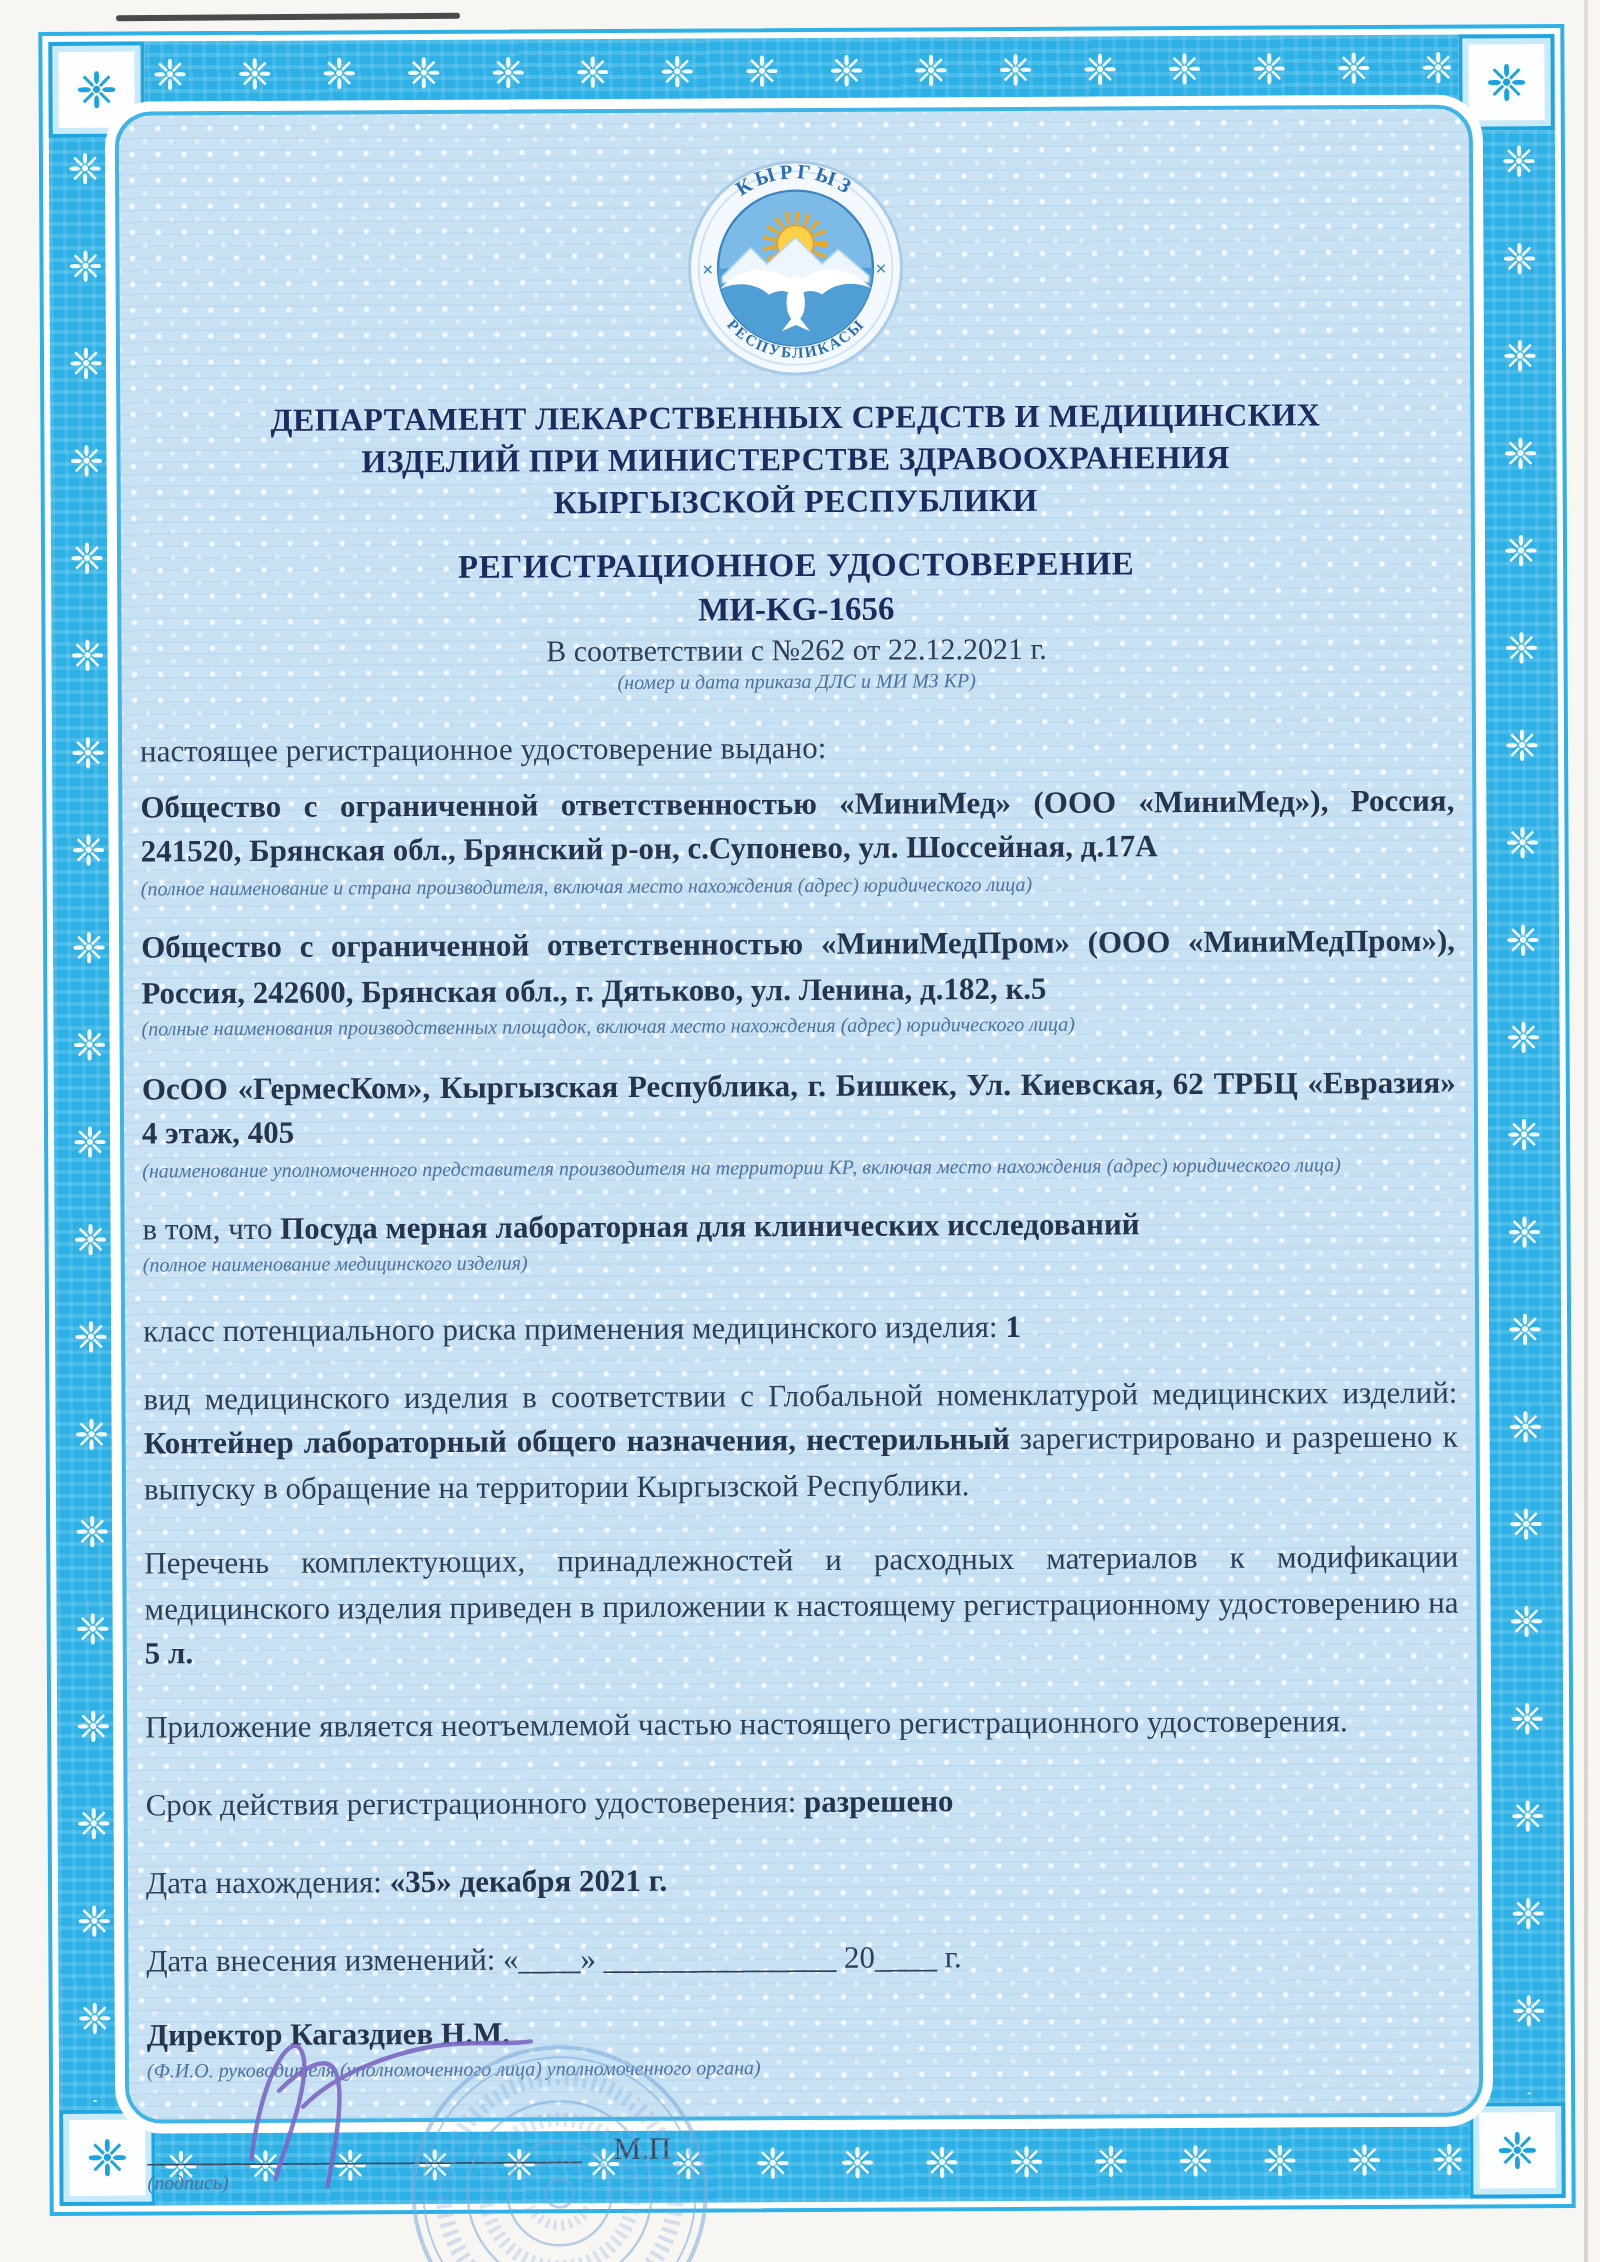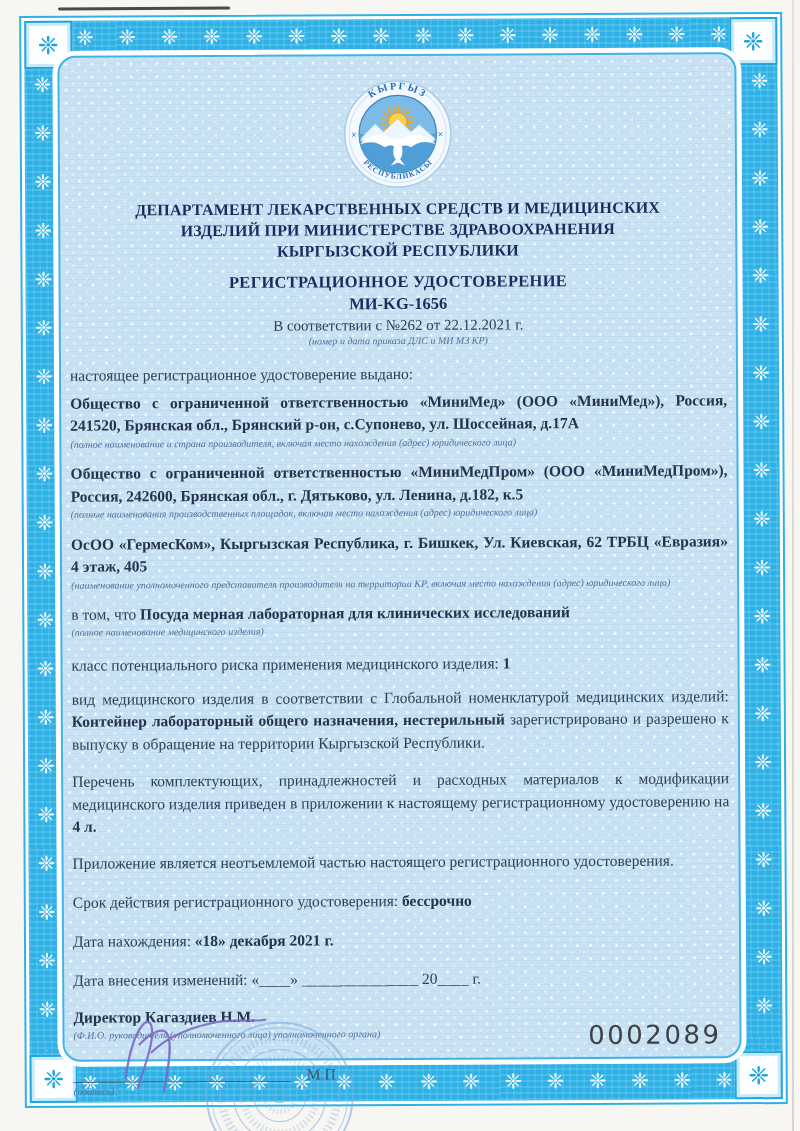--- a/index.html
+++ b/index.html
@@ -156,7 +156,7 @@
         </div>
 
         <div class="p mt15">
-          <span>Перечень комплектующих, принадлежностей и расходных материалов к модификации медицинского изделия приведен в приложении к настоящему регистрационному удостоверению на </span><b>4 л.</b>
+          <span>Перечень комплектующих, принадлежностей и расходных материалов к модификации медицинского изделия приведен в приложении к настоящему регистрационному удостоверению на </span><b>5 л.</b>
         </div>
 
         <div class="line mt15">Приложение является неотъемлемой частью настоящего регистрационного удостоверения.</div>

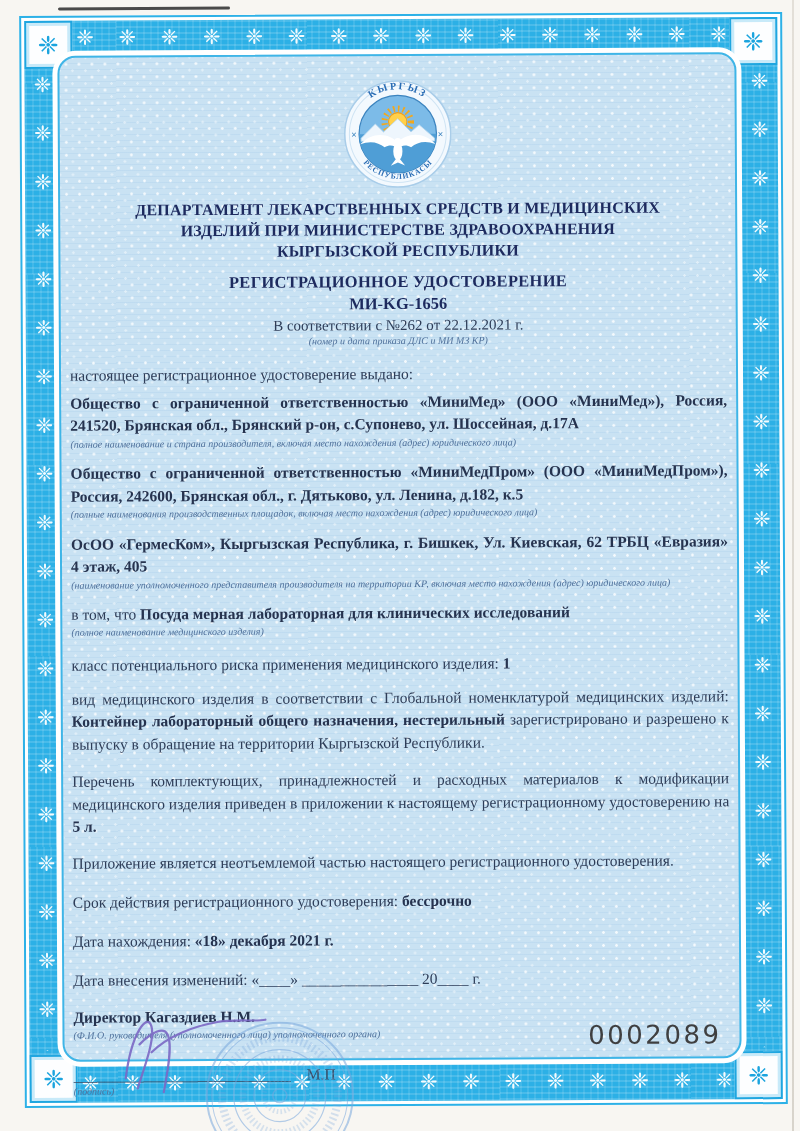--- a/index.html
+++ b/index.html
@@ -162,7 +162,7 @@
         <div class="line mt15">Приложение является неотъемлемой частью настоящего регистрационного удостоверения.</div>
 
         <div class="line mt17">
-          <span>Срок действия регистрационного удостоверения: </span><b>бессрочно</b>
+          <span>Срок действия регистрационного удостоверения: </span><b>разрешено</b>
         </div>
 
         <div class="line mt17">

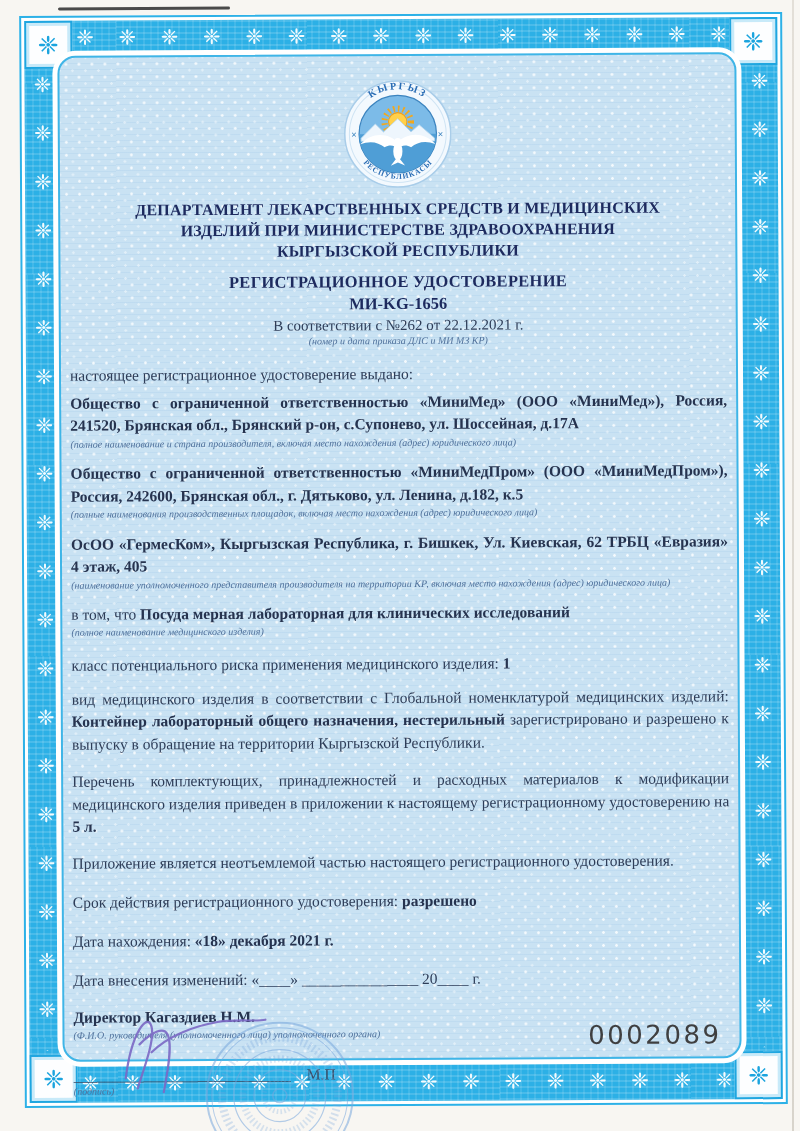--- a/index.html
+++ b/index.html
@@ -166,7 +166,7 @@
         </div>
 
         <div class="line mt17">
-          <span>Дата нахождения: </span><b>«18» декабря 2021 г.</b>
+          <span>Дата нахождения: </span><b>«35» декабря 2021 г.</b>
         </div>
 
         <div class="line mt17">Дата внесения изменений: «____» _______________ 20____ г.</div>

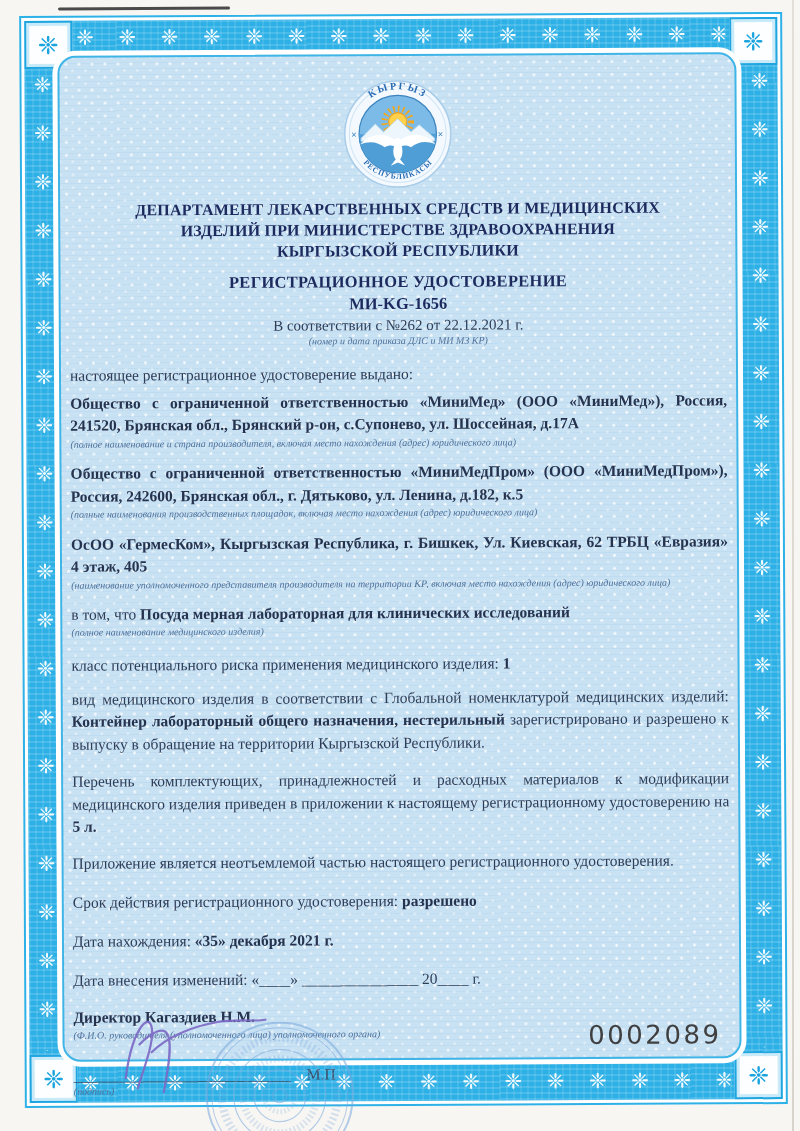--- a/index.html
+++ b/index.html
@@ -196,7 +196,6 @@
         </div>
 
       </div>
-      <div class="serial">0002089</div>
     </div>
   </div>
 </div>

